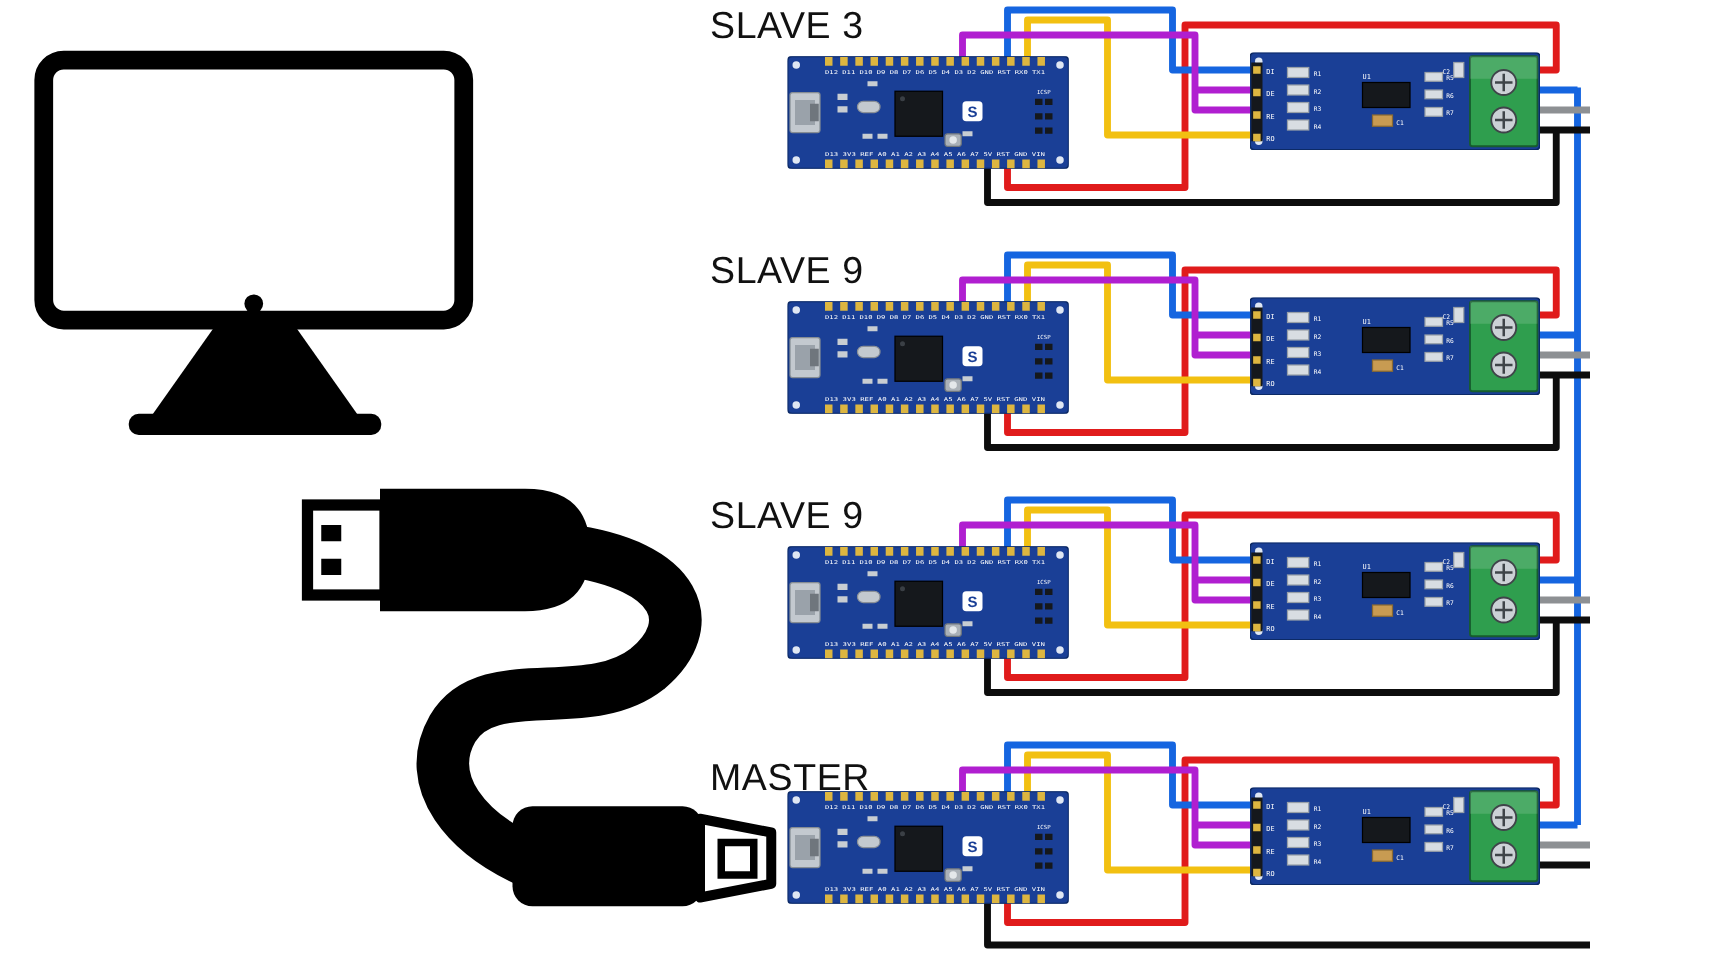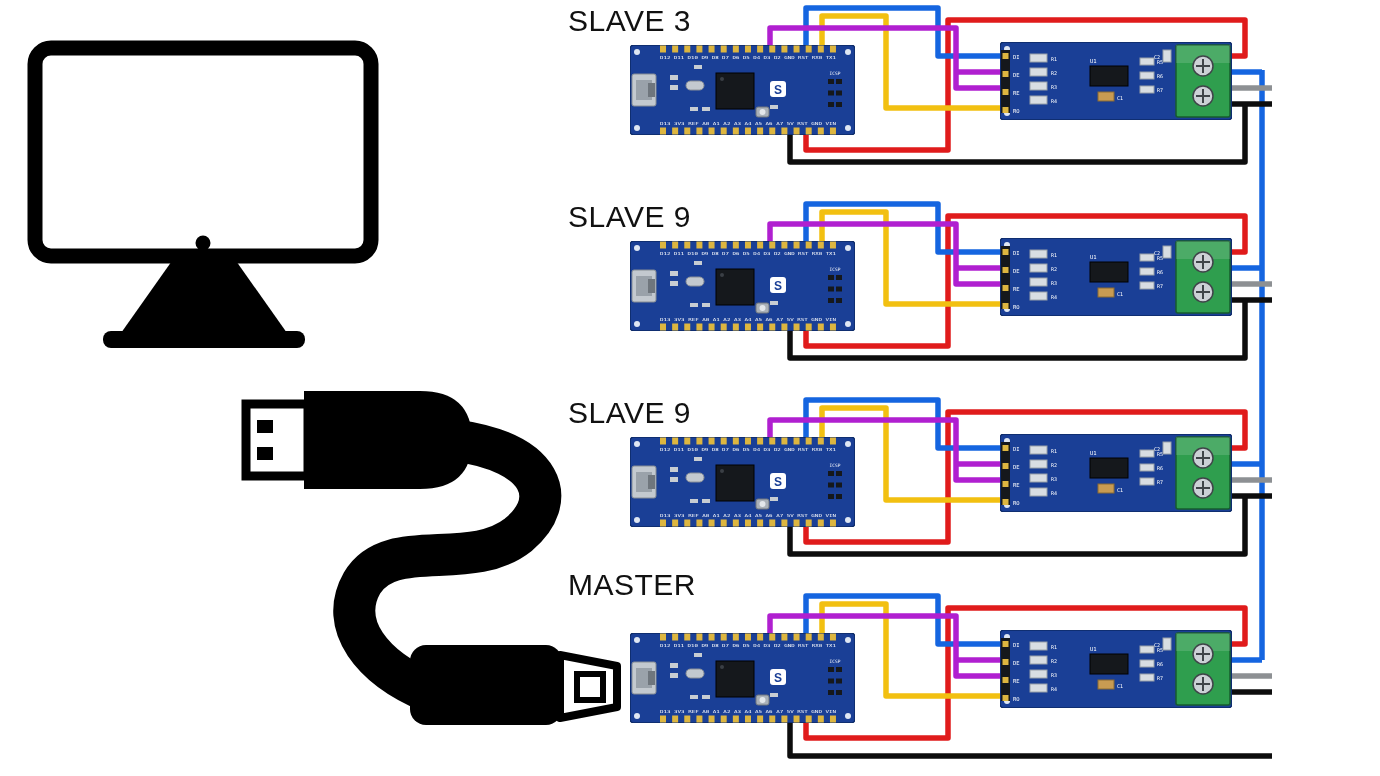--- a/index.html
+++ b/index.html
@@ -194,7 +194,7 @@
 <div class="row-label" style="top:4px">SLAVE 3</div>
 <div class="row-label" style="top:200px">SLAVE 9</div>
 <div class="row-label" style="top:396px">SLAVE 9</div>
-<div class="row-label" style="top:568px">MASTER</div>
+<div class="row-label" style="top:606px">MASTER</div>
 
 </div>
 

